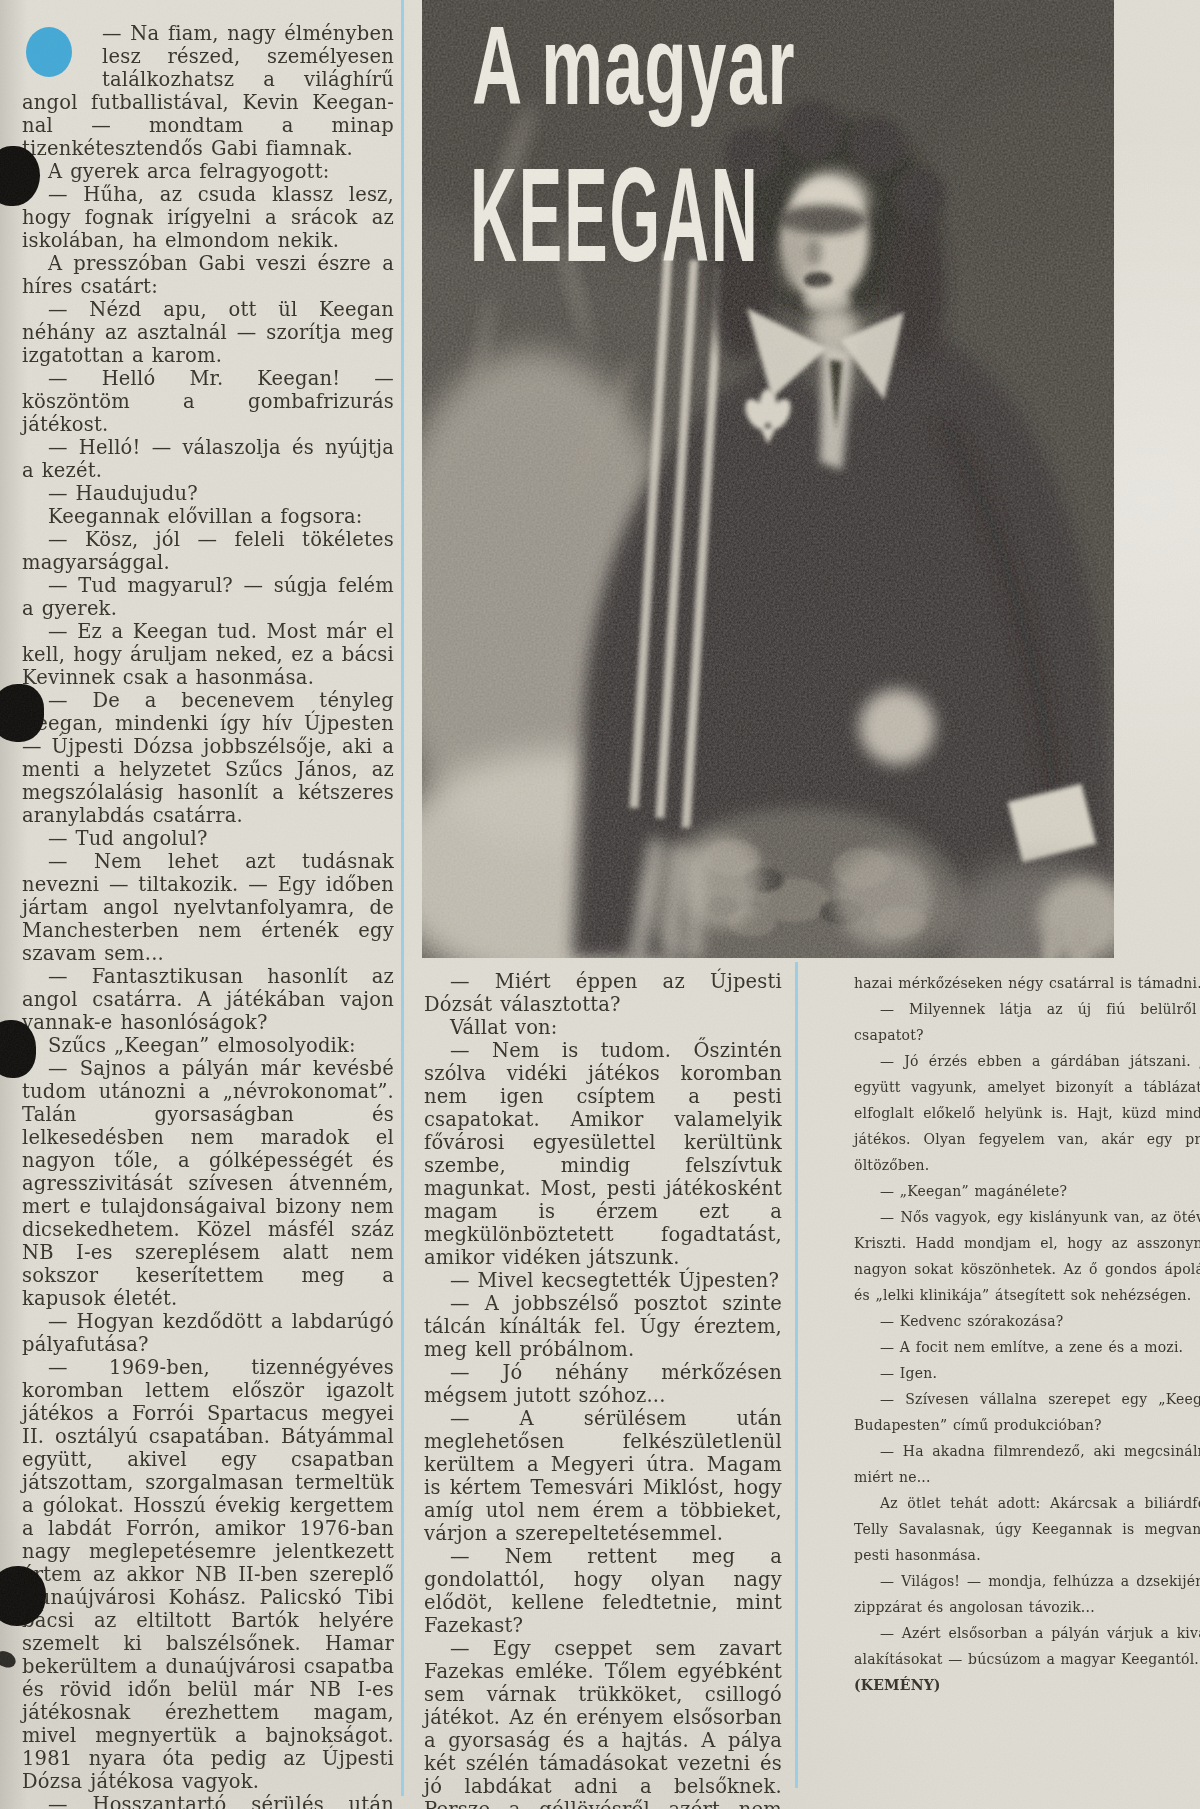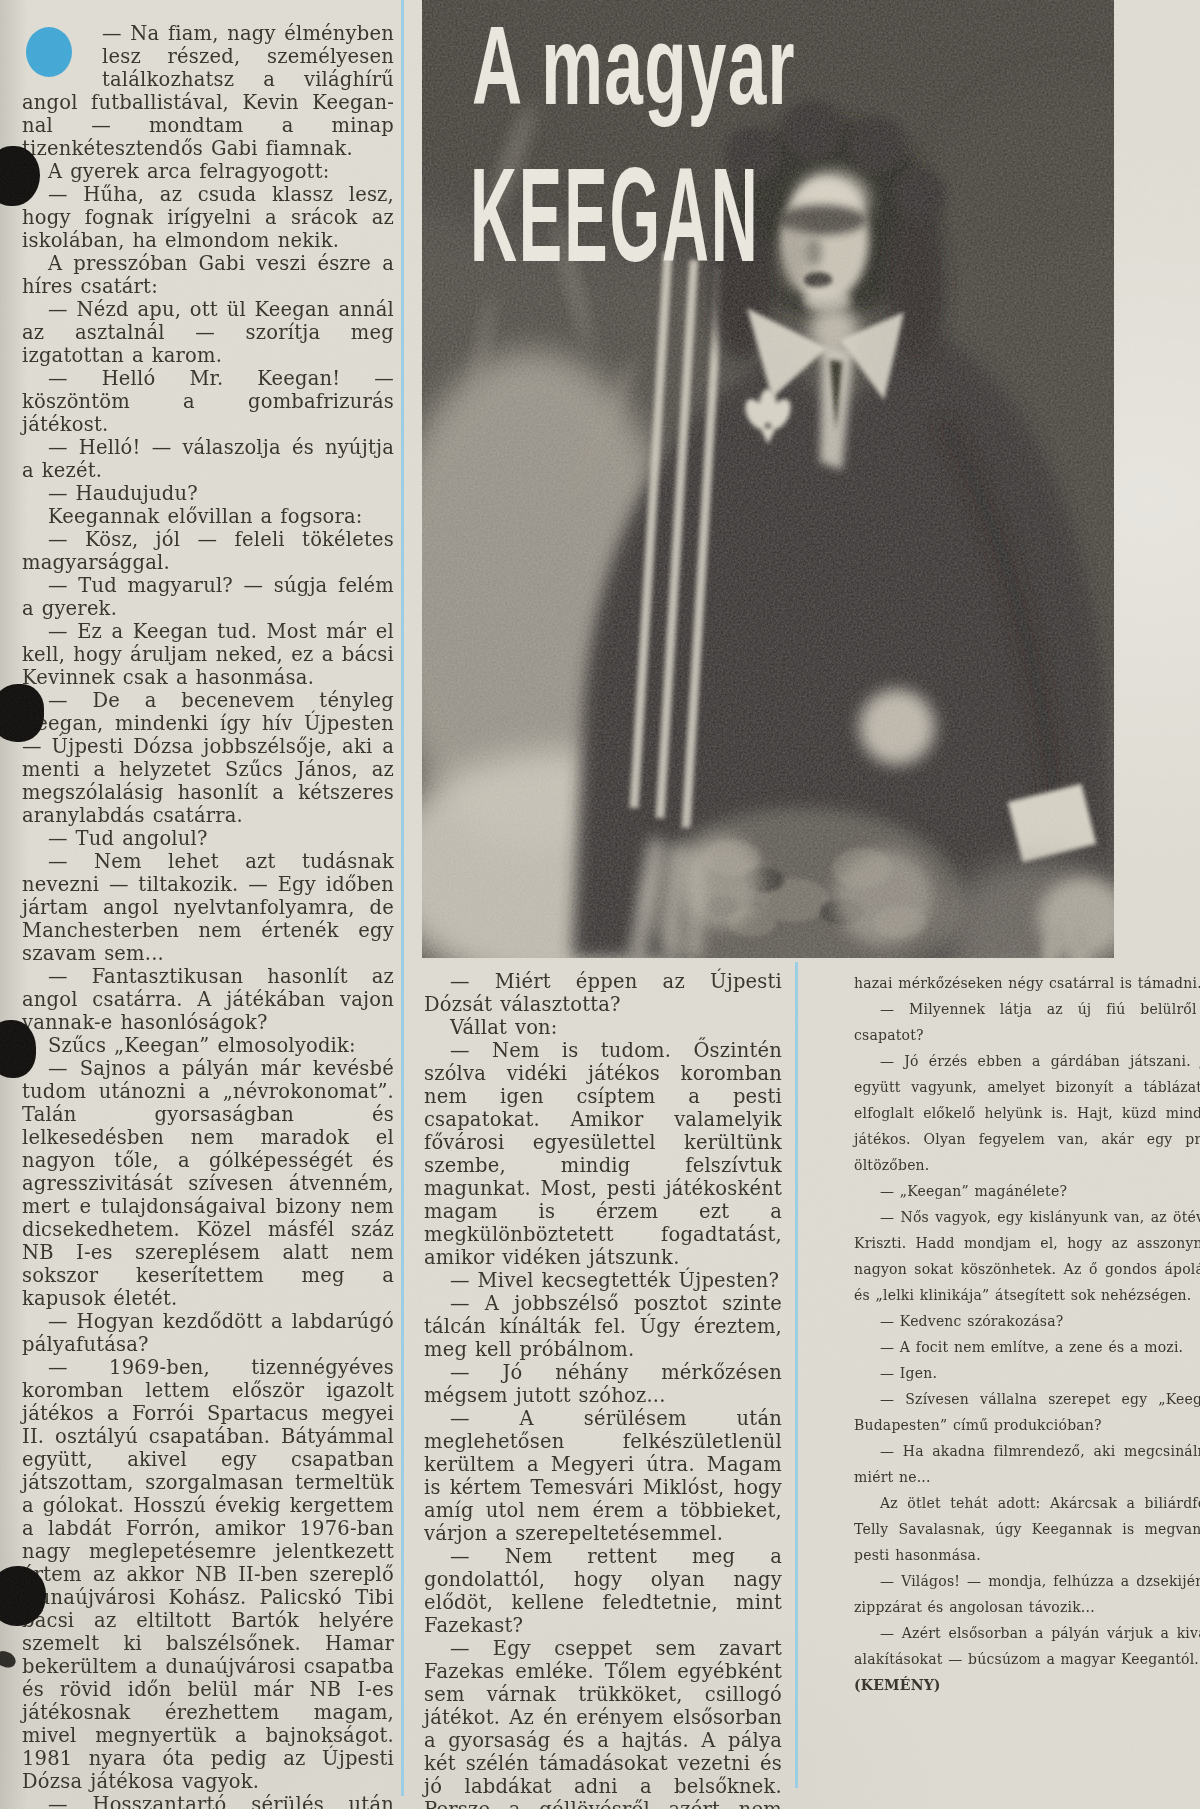--- a/index.html
+++ b/index.html
@@ -171,7 +171,7 @@
       <p><span>A gyerek arca felragyogott:</span></p>
       <p><span class="it">— Hűha, az csuda klassz lesz, hogy fognak irígyelni a srácok az iskolában, ha elmondom nekik.</span></p>
       <p><span>A presszóban Gabi veszi észre a híres csatárt:</span></p>
-      <p><span class="it">— Nézd apu, ott ül Keegan annál az asztalnál </span><span>— szorítja meg izgatottan a karom.</span></p>
+      <p><span class="it">— Nézd apu, ott ül Keegan néhány az asztalnál </span><span>— szorítja meg izgatottan a karom.</span></p>
       <p><span>— Helló Mr. Keegan! — köszöntöm a gombafrizurás játékost.</span></p>
       <p><span>— </span><span class="it">Helló!</span><span> — válaszolja és nyújtja a kezét.</span></p>
       <p><span>— Haudujudu?</span></p>

